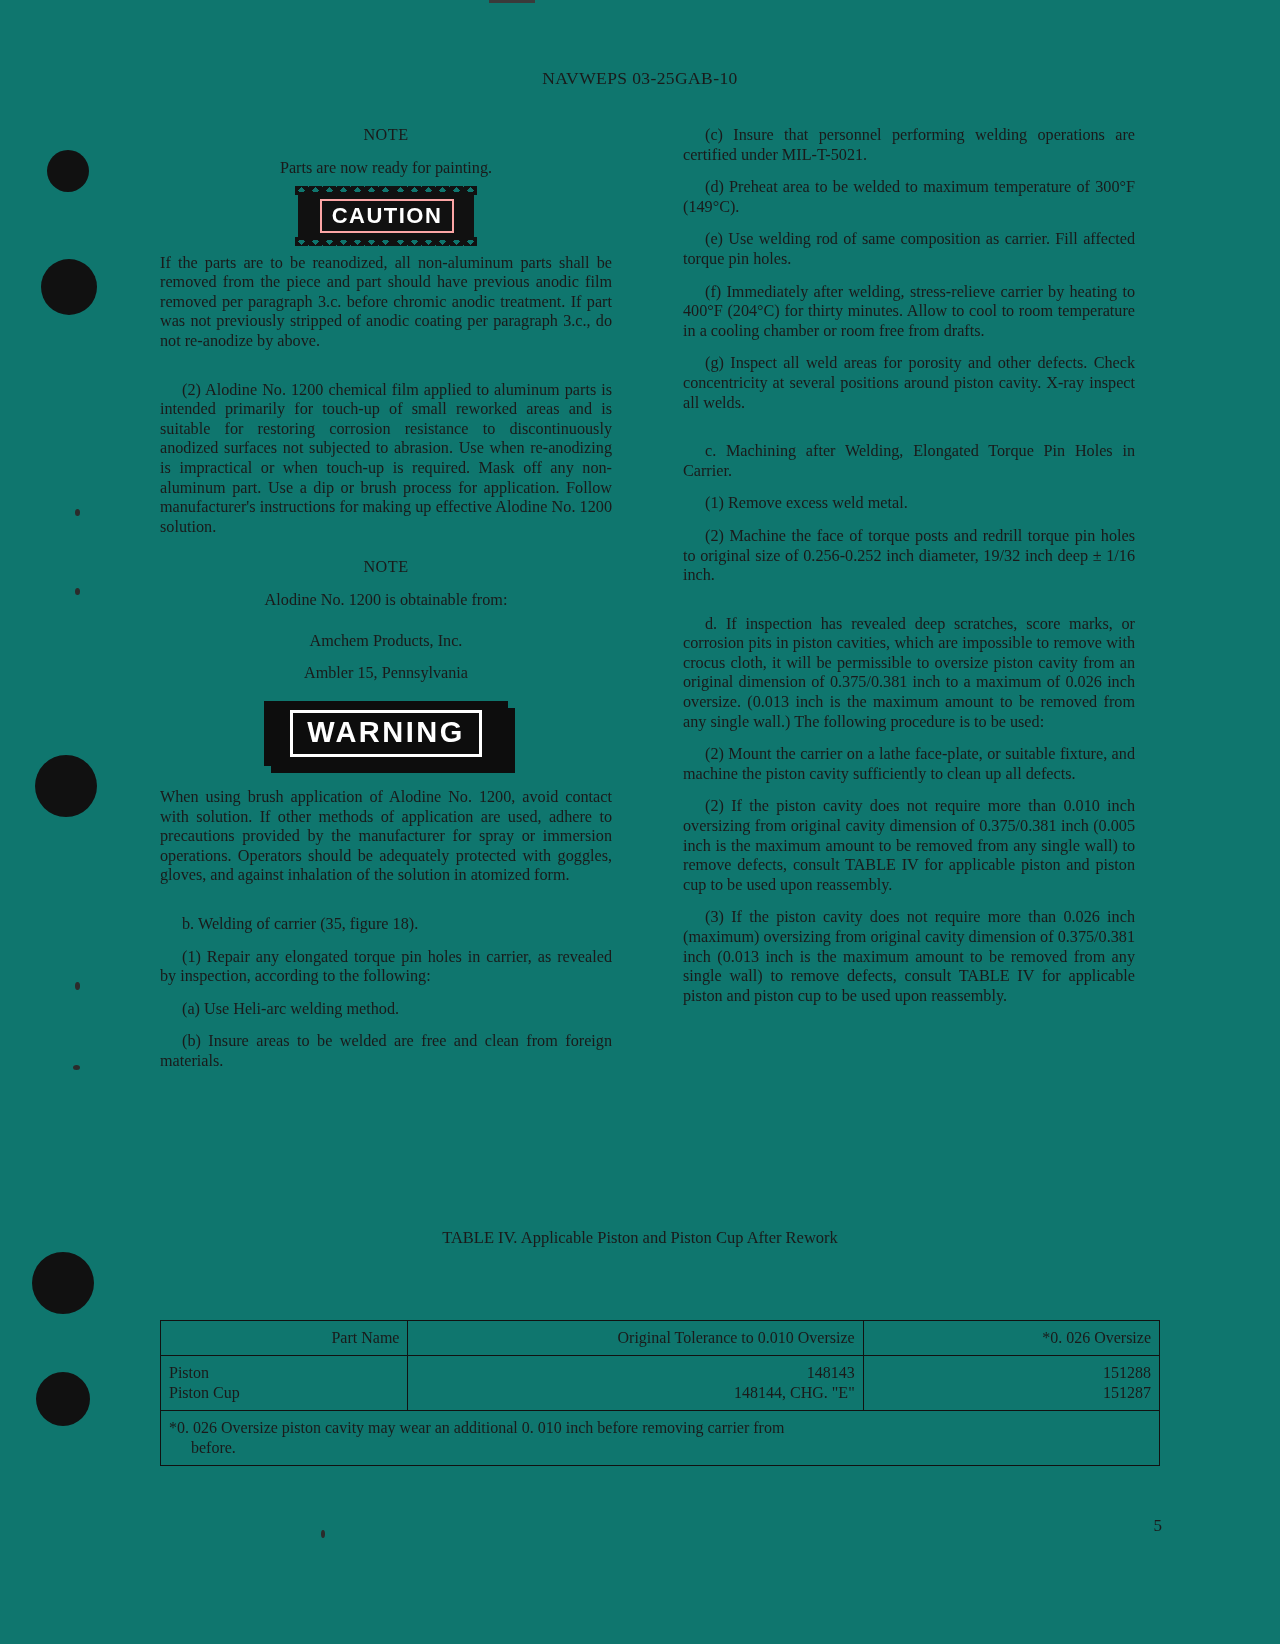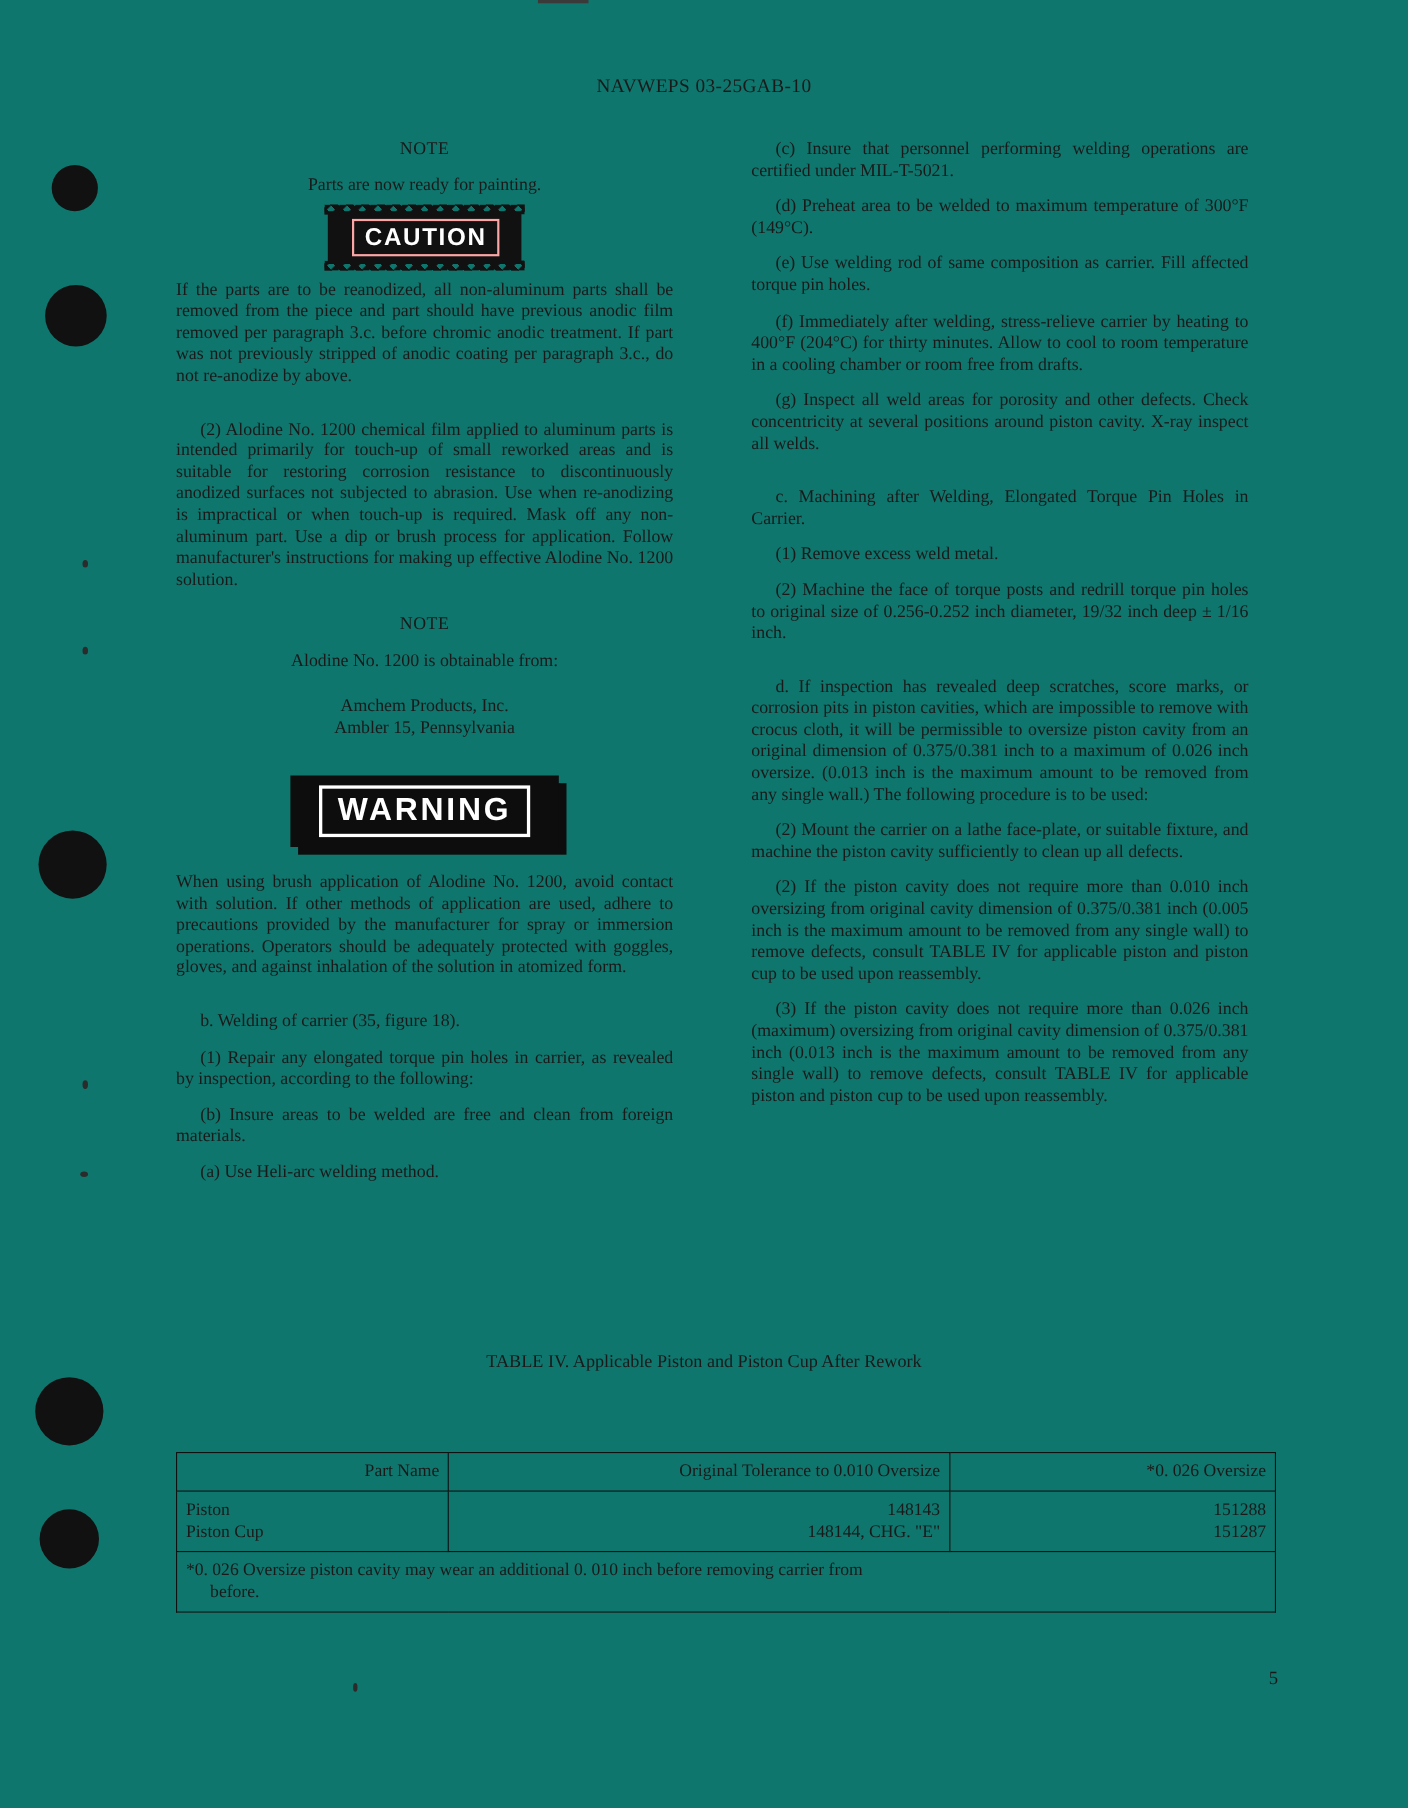--- a/index.html
+++ b/index.html
@@ -218,7 +218,7 @@
 
       <div class="gap-sm"></div>
 
-      <p class="center" style="margin-bottom:0">Amchem Products, Inc.</p>
+      <p class="center" style="margin-bottom:12px">Amchem Products, Inc.</p>
       <p class="center">Ambler 15, Pennsylvania</p>
 
       <div class="banner-wrap" style="margin-top:34px; margin-bottom:22px;">

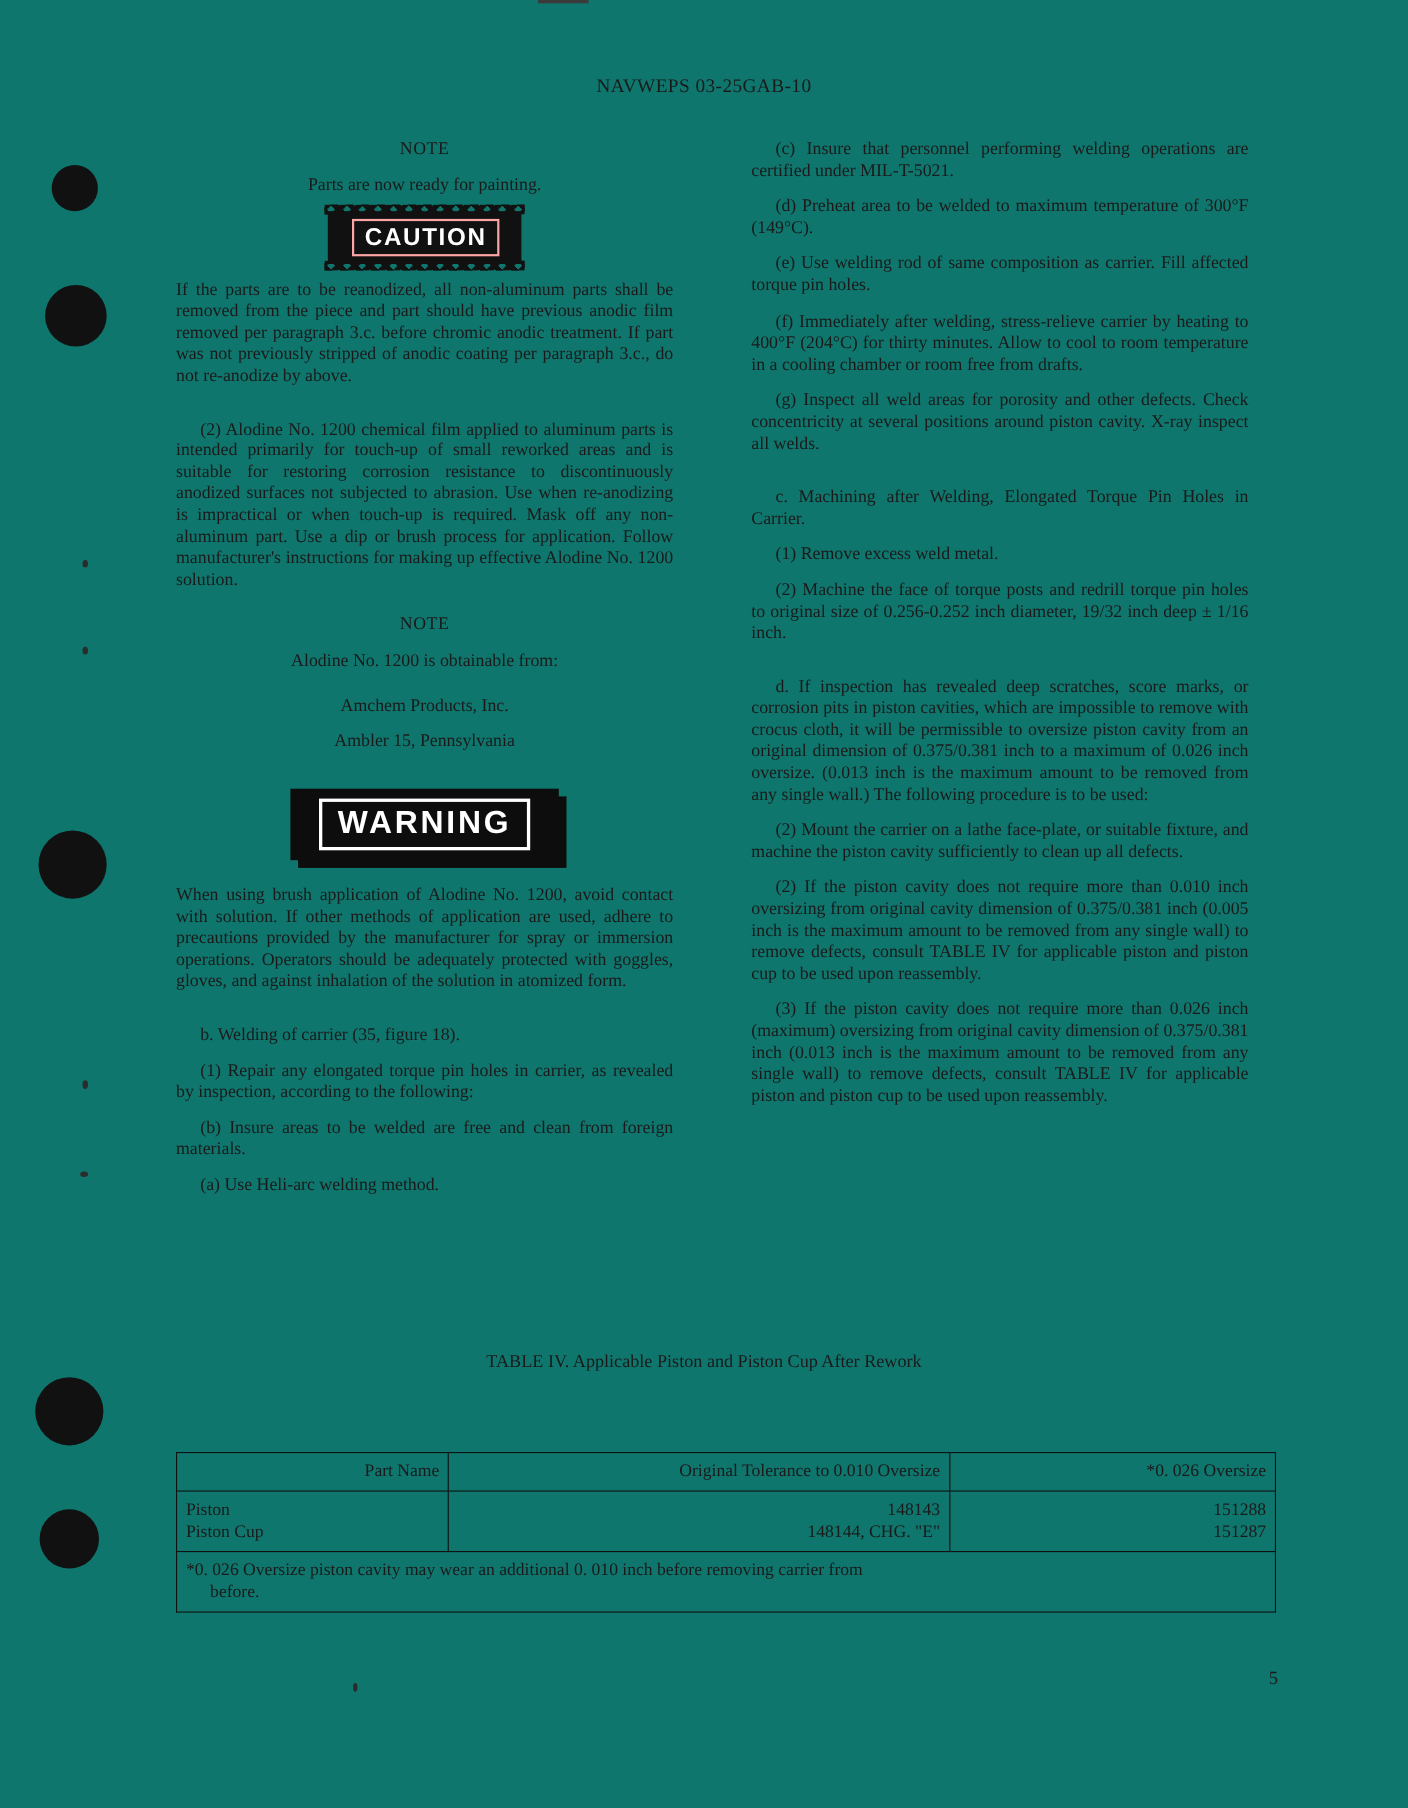--- a/index.html
+++ b/index.html
@@ -221,7 +221,7 @@
       <p class="center" style="margin-bottom:12px">Amchem Products, Inc.</p>
       <p class="center">Ambler 15, Pennsylvania</p>
 
-      <div class="banner-wrap" style="margin-top:34px; margin-bottom:22px;">
+      <div class="banner-wrap" style="margin-top:18px; margin-bottom:22px;">
         <div class="warning-box">
           <span class="warning-inner">WARNING</span>
         </div>

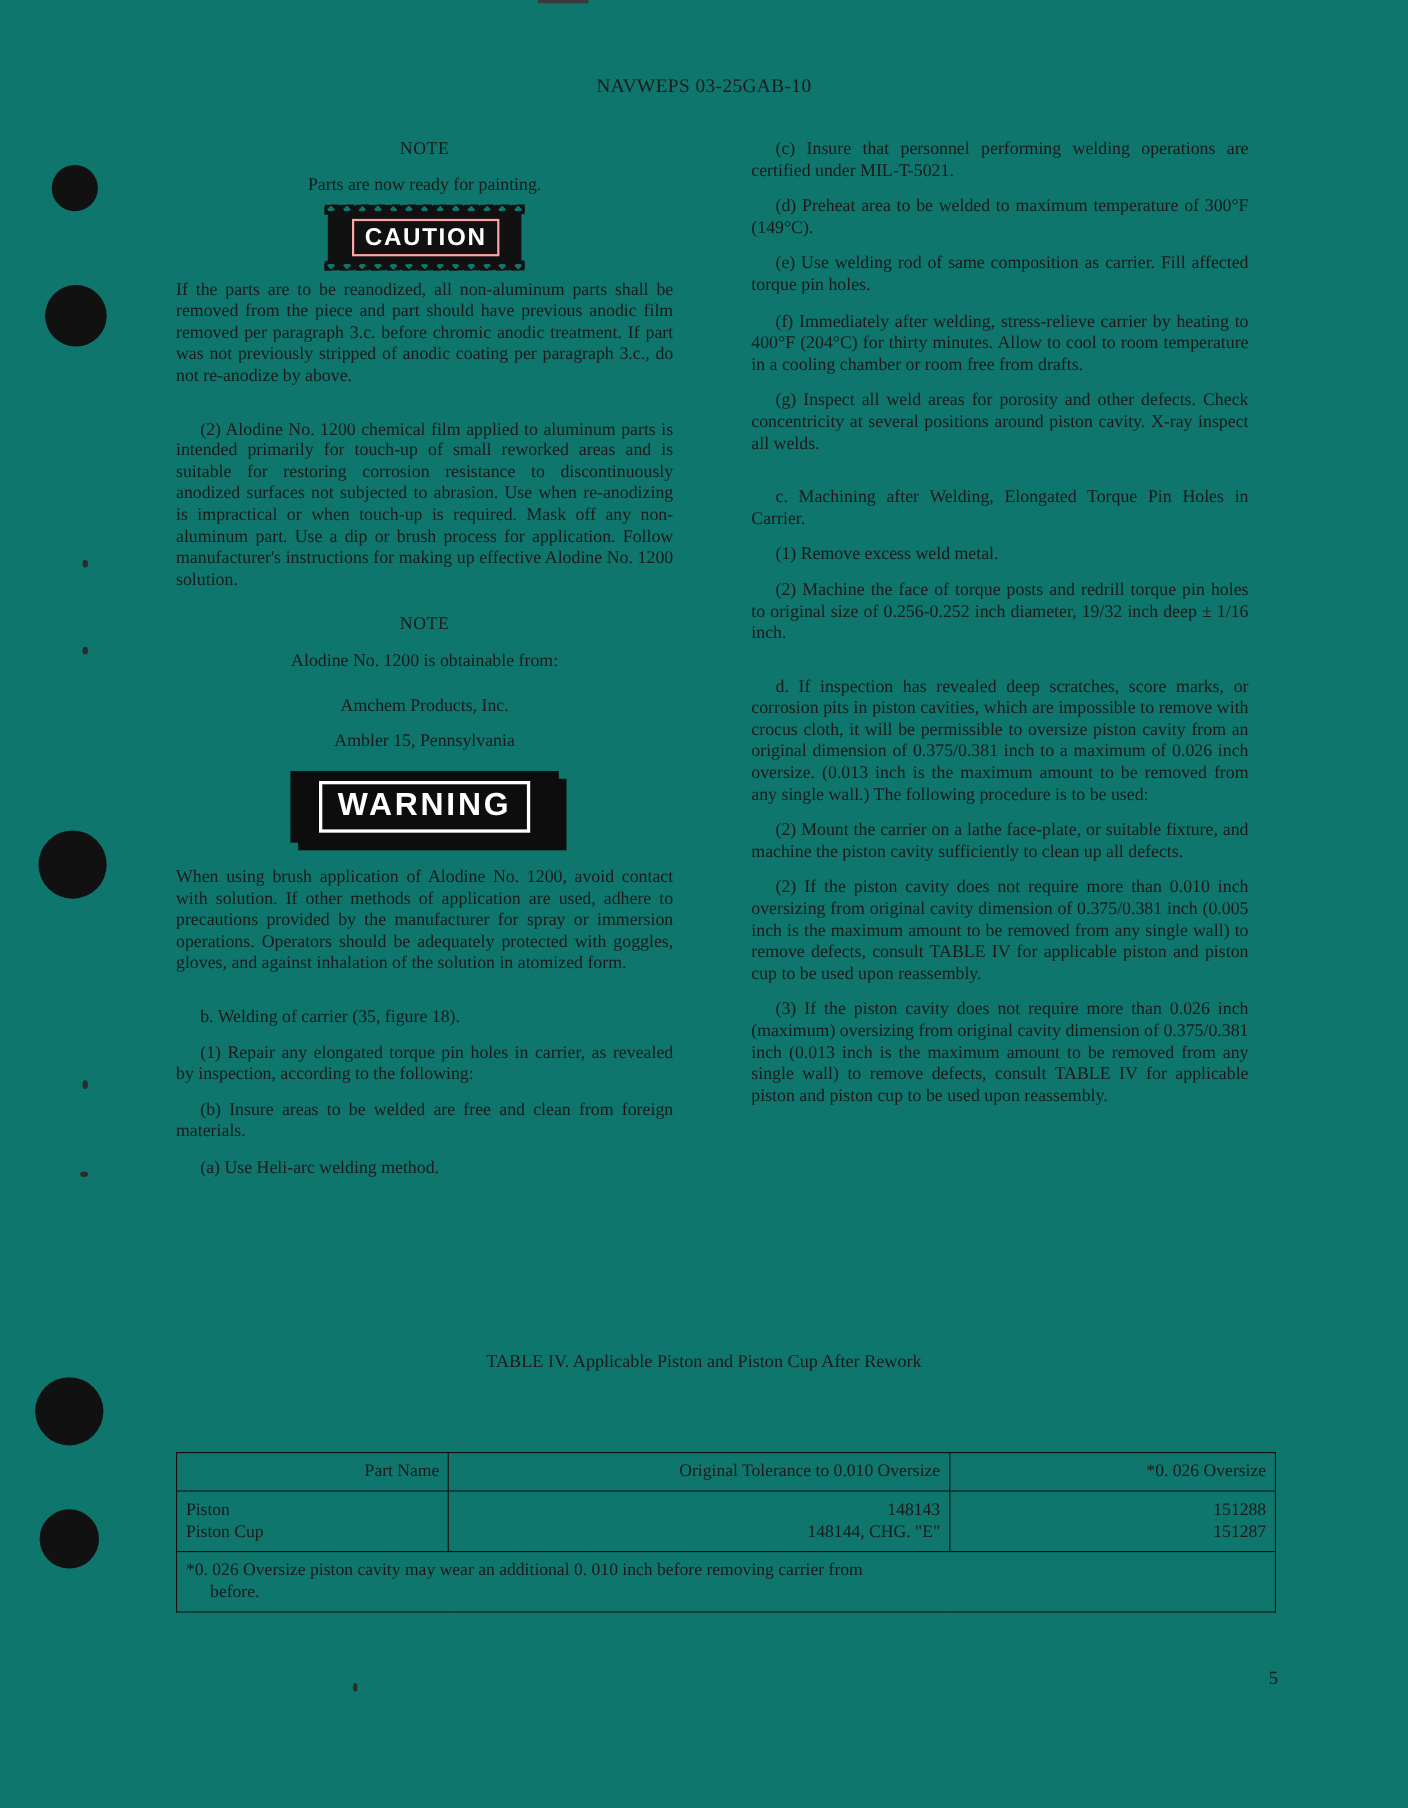--- a/index.html
+++ b/index.html
@@ -235,9 +235,9 @@
 
       <p class="indent">(1) Repair any elongated torque pin holes in carrier, as revealed by inspection, according to the following:</p>
 
+      <p class="indent">(a) Use Heli-arc welding method.</p>
+
       <p class="indent">(b) Insure areas to be welded are free and clean from foreign materials.</p>
-
-      <p class="indent">(a) Use Heli-arc welding method.</p>
 
     </div>
 

